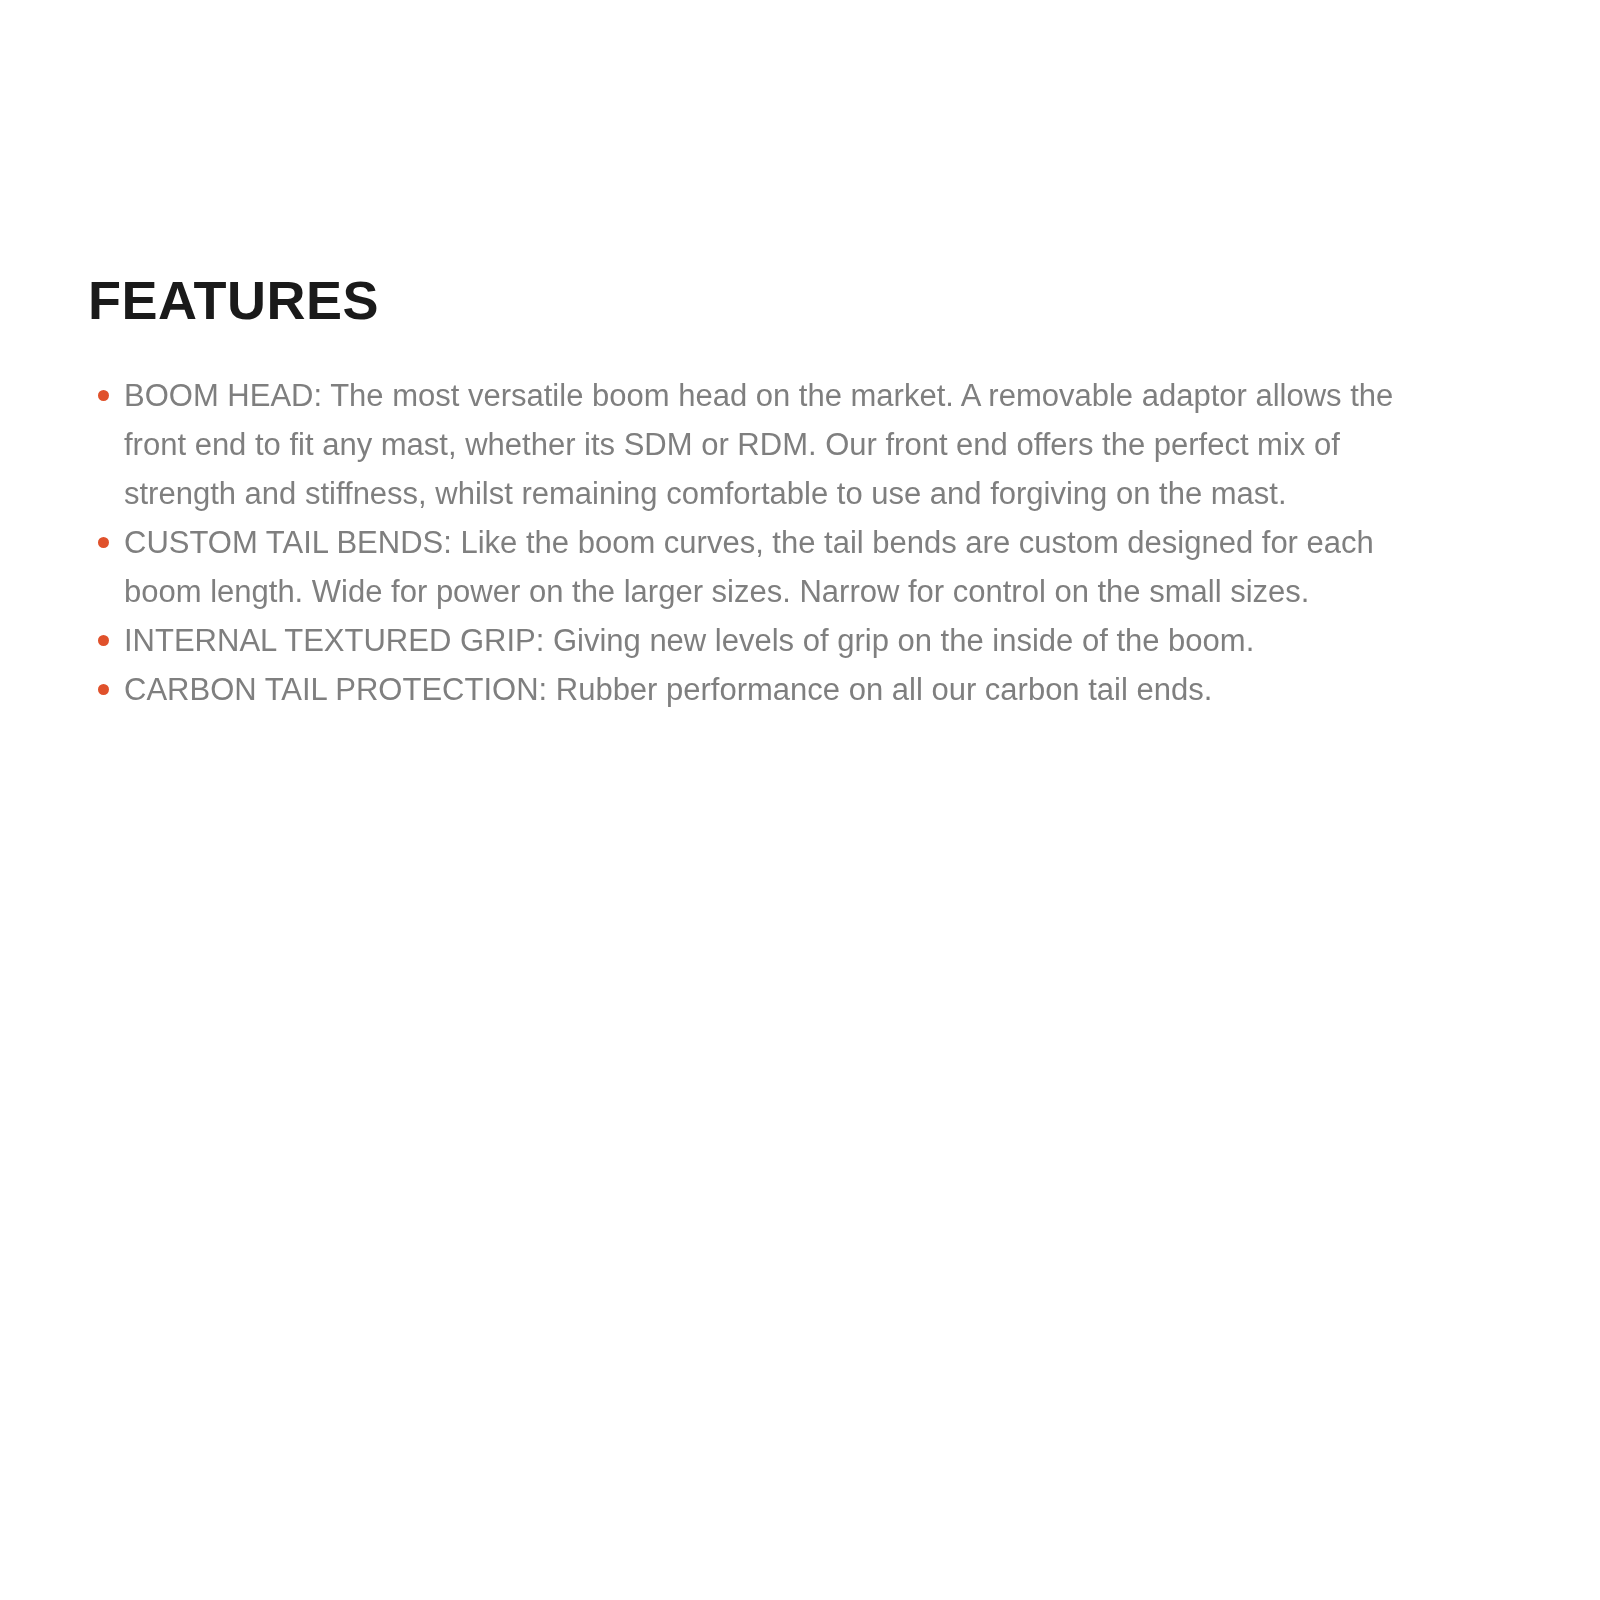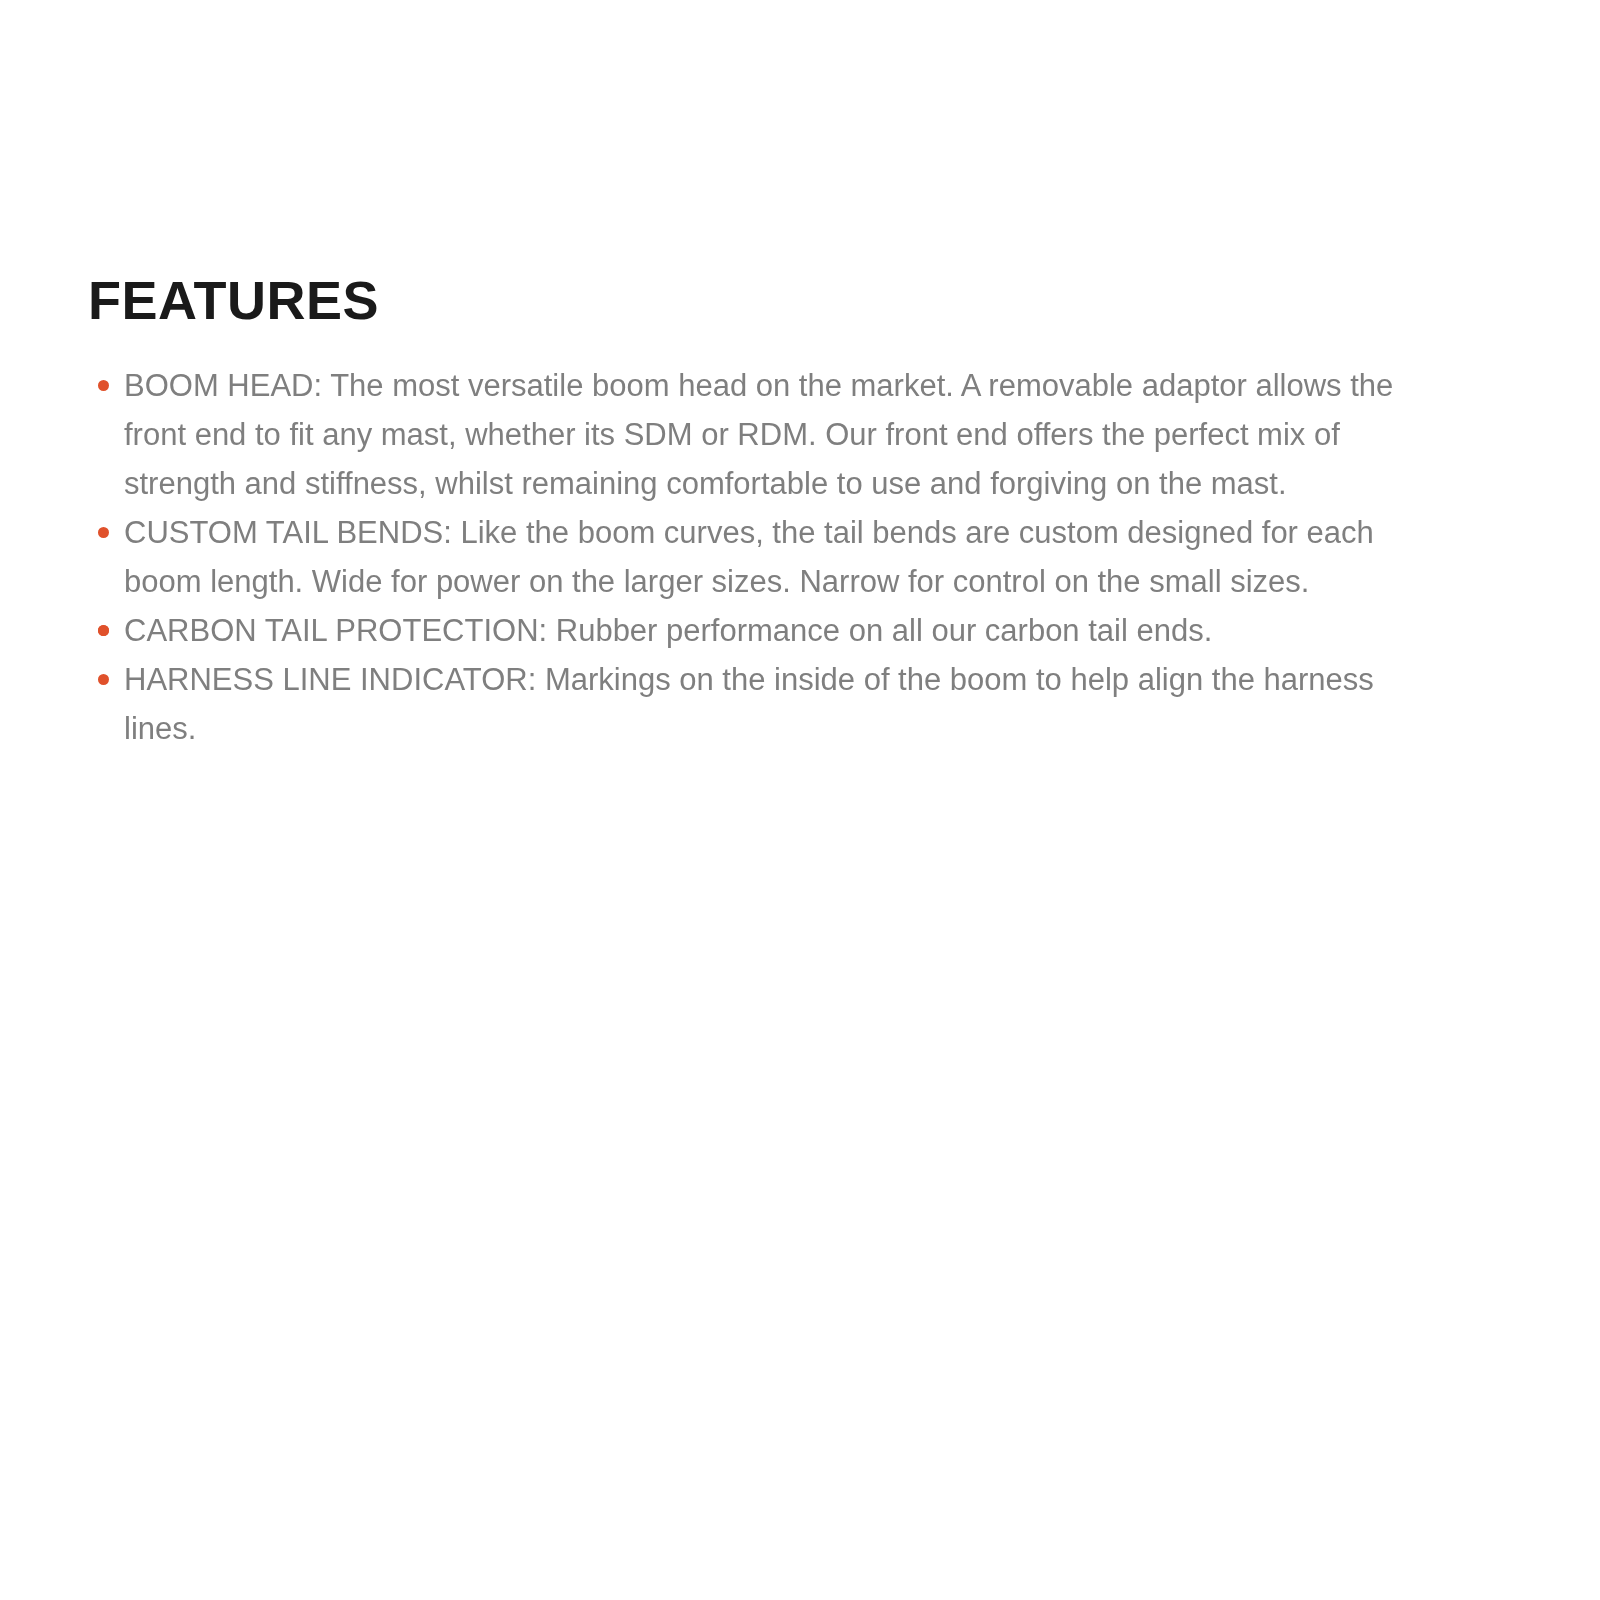--- a/index.html
+++ b/index.html
@@ -24,7 +24,7 @@
     font-weight: 800;
     letter-spacing: 0.5px;
     color: #1a1a1a;
-    margin: 0 0 32px 0;
+    margin: 0 0 42px 0;
     line-height: 1.05;
   }
   .features-list {

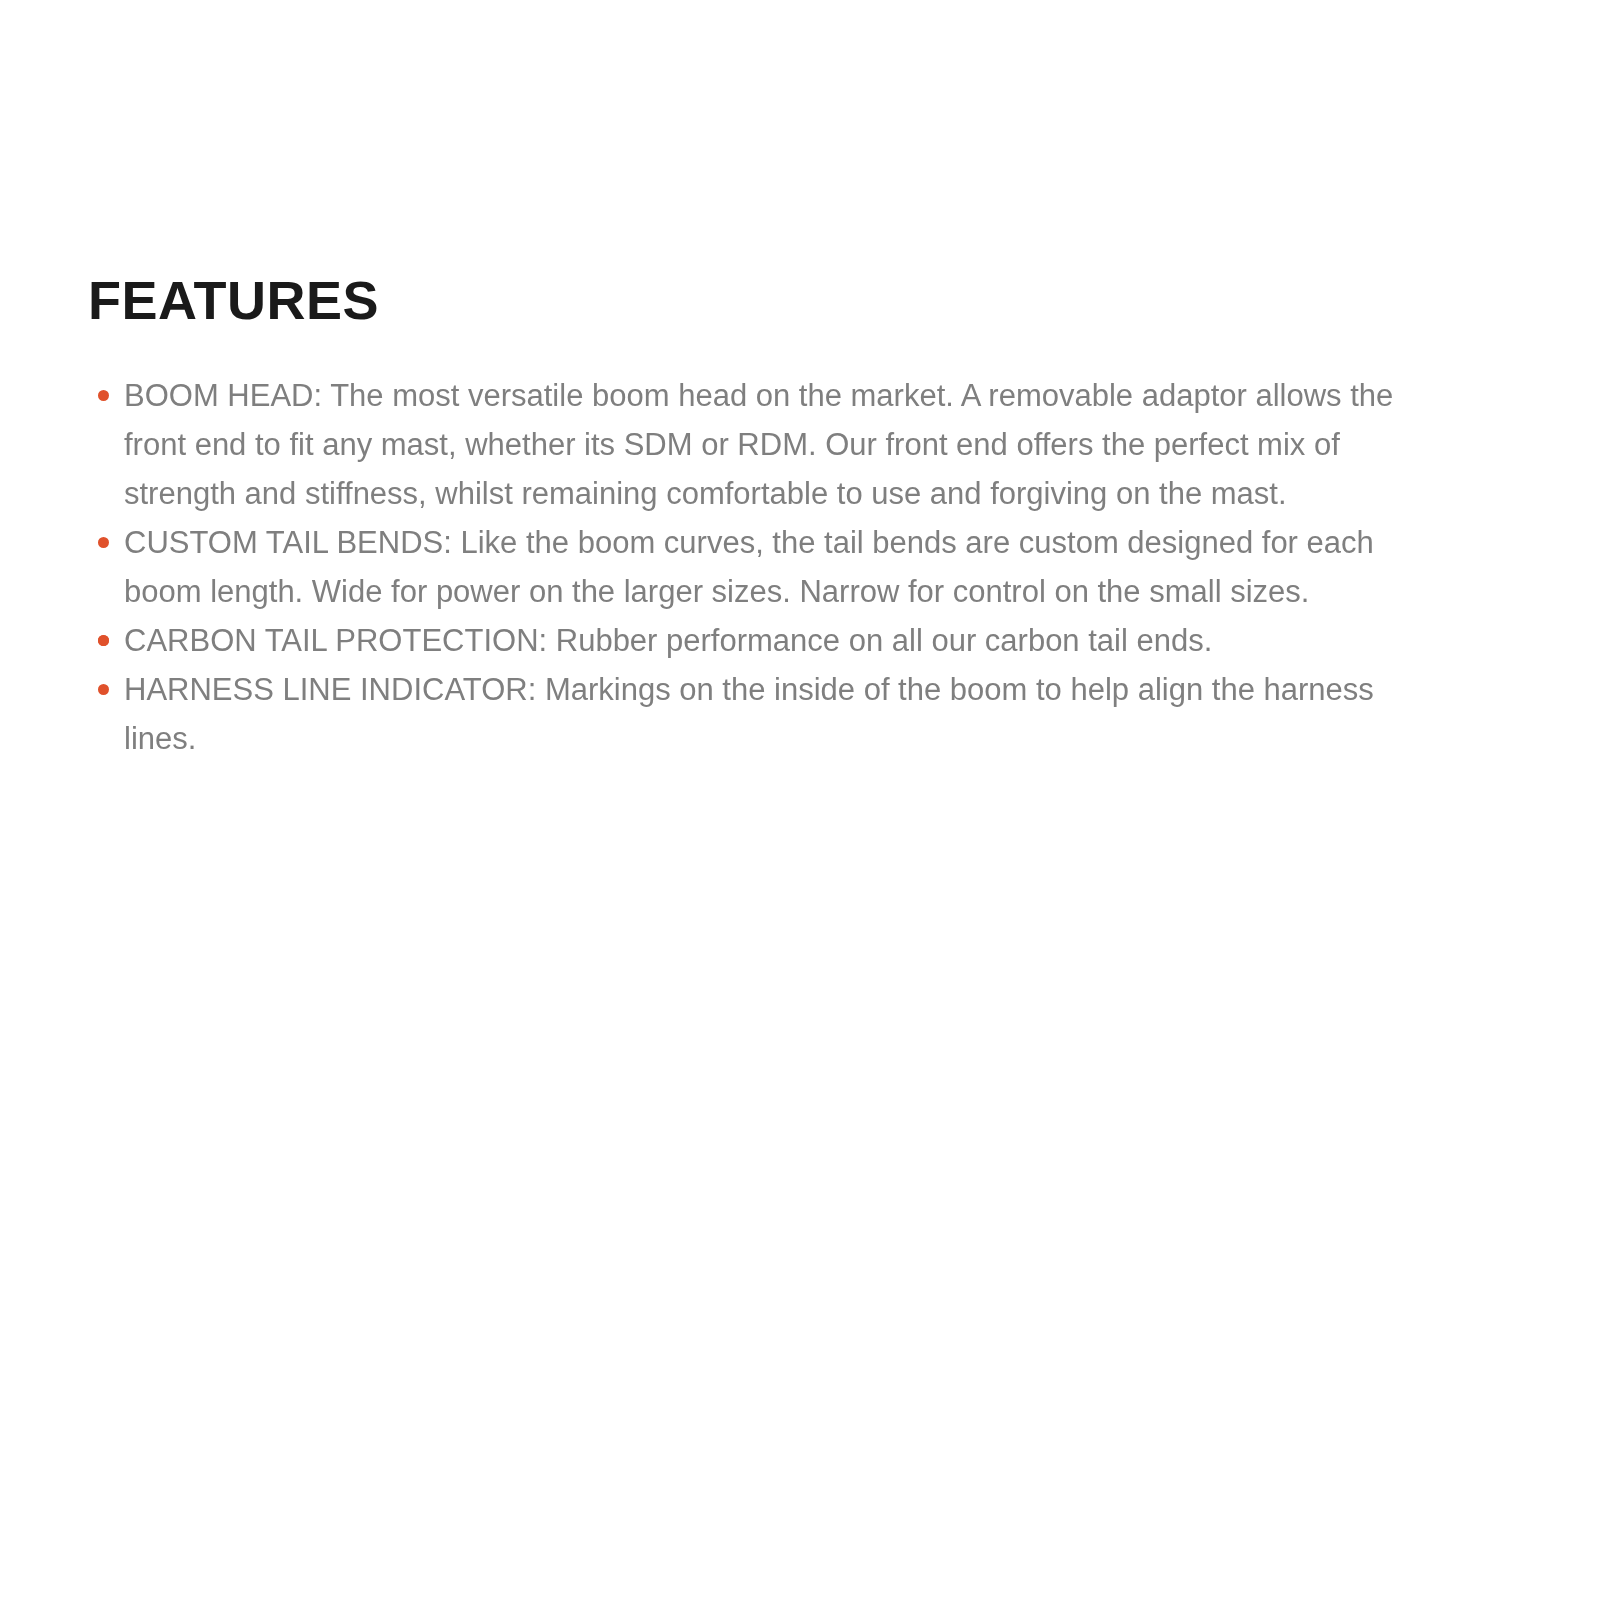--- a/index.html
+++ b/index.html
@@ -72,6 +72,7 @@
 
     <li class="feature-item">
       <span class="bullet-dot"></span>
+      <span class="feature-text">INTERNAL TEXTURED GRIP: Giving new levels of grip on the inside of the boom.</span>
     </li>
 
     <li class="feature-item">

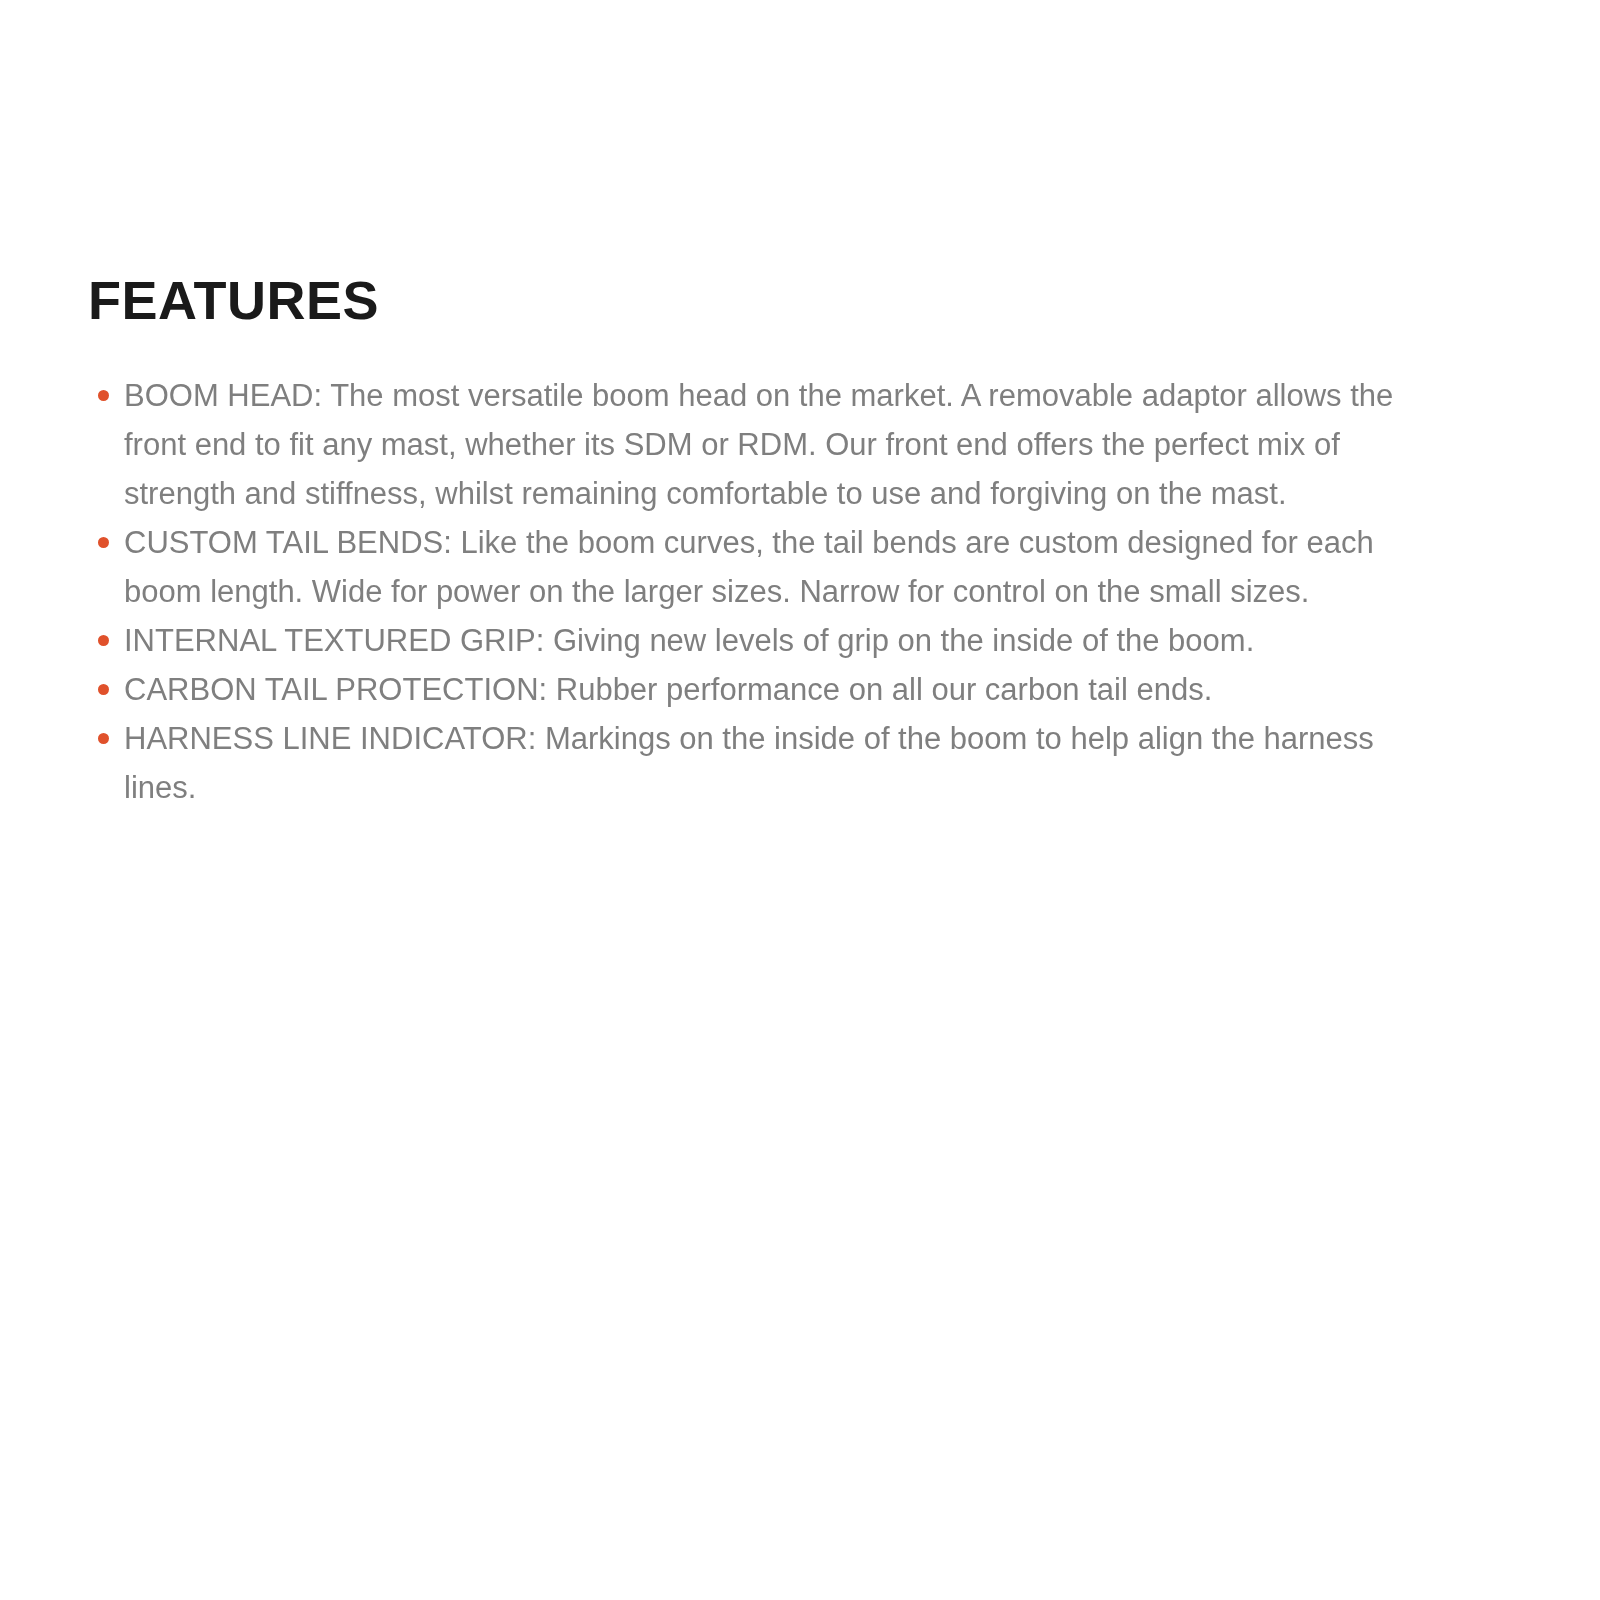--- a/index.html
+++ b/index.html
@@ -81,10 +81,6 @@
     </li>
 
 
-    <li class="feature-item">
-      <span class="bullet-dot"></span>
-      <span class="feature-text">HARNESS LINE INDICATOR: Markings on the inside of the boom to help align the harness lines.</span>
-    </li>
   </ul>
 
 </main>

